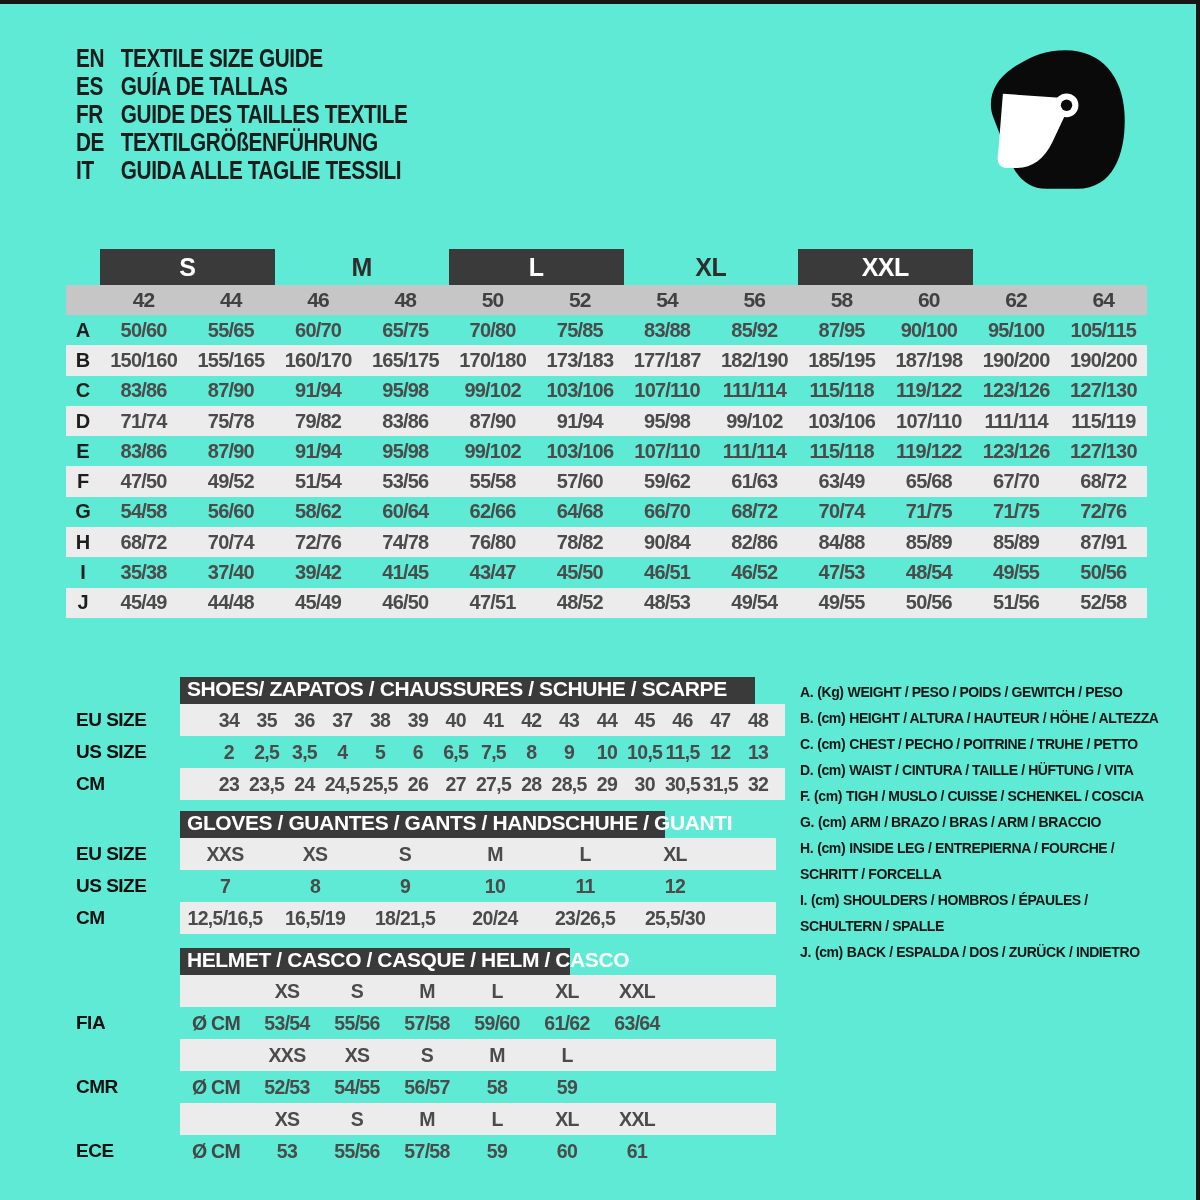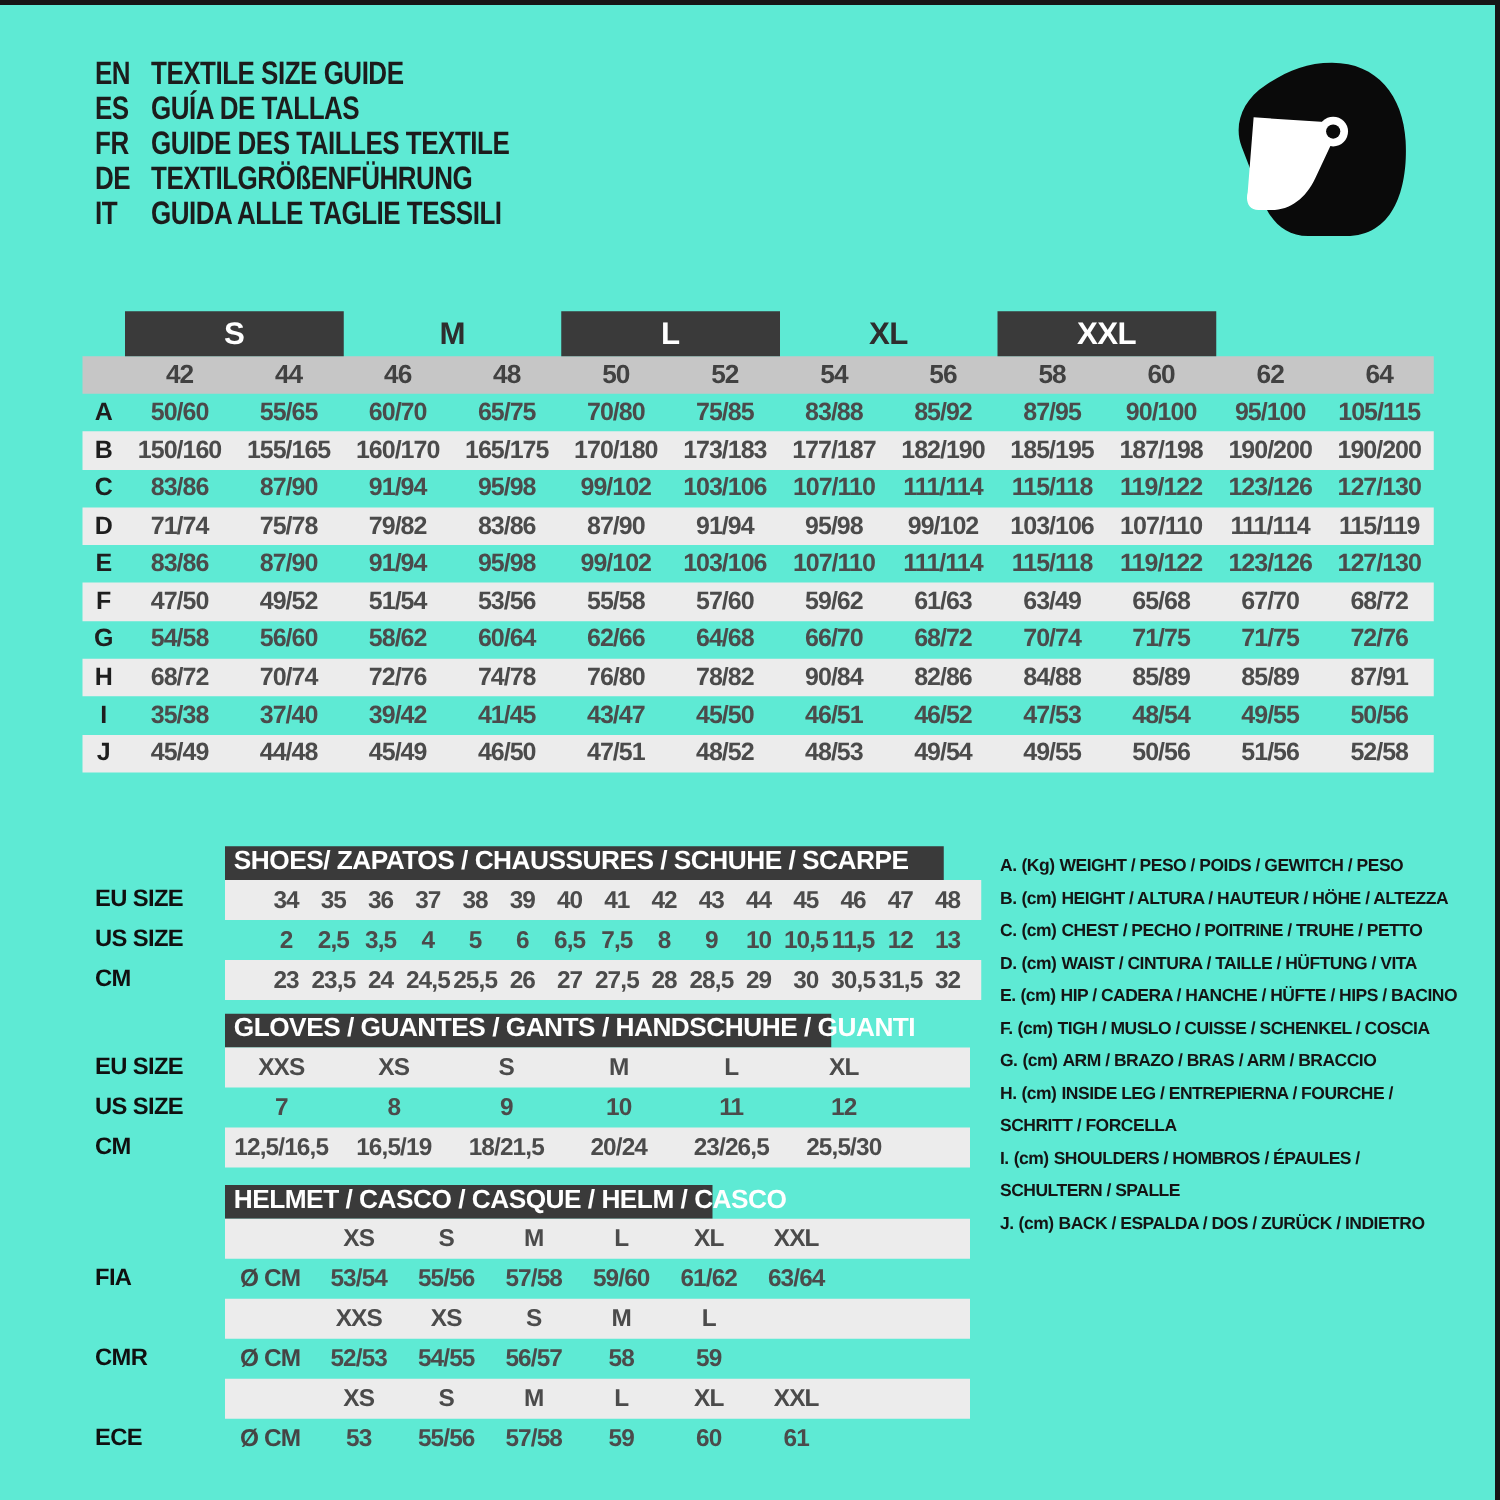--- a/index.html
+++ b/index.html
@@ -471,7 +471,6 @@
       <div class="legend-item"><span class="legend-key">B.</span><span class="legend-unit">(cm)</span><span class="legend-text">HEIGHT / ALTURA / HAUTEUR / HÖHE / ALTEZZA</span></div>
       <div class="legend-item"><span class="legend-key">C.</span><span class="legend-unit">(cm)</span><span class="legend-text">CHEST / PECHO / POITRINE / TRUHE / PETTO</span></div>
       <div class="legend-item"><span class="legend-key">D.</span><span class="legend-unit">(cm)</span><span class="legend-text">WAIST / CINTURA / TAILLE / HÜFTUNG / VITA</span></div>
-      <div class="legend-item"><span class="legend-key">E.</span><span class="legend-unit">(cm)</span><span class="legend-text">HIP / CADERA / HANCHE / HÜFTE / HIPS / BACINO</span></div>
       <div class="legend-item"><span class="legend-key">F.</span><span class="legend-unit">(cm)</span><span class="legend-text">TIGH / MUSLO / CUISSE / SCHENKEL / COSCIA</span></div>
       <div class="legend-item"><span class="legend-key">G.</span><span class="legend-unit">(cm)</span><span class="legend-text">ARM / BRAZO / BRAS / ARM / BRACCIO</span></div>
       <div class="legend-item"><span class="legend-key">H.</span><span class="legend-unit">(cm)</span><span class="legend-text">INSIDE LEG / ENTREPIERNA / FOURCHE / SCHRITT / FORCELLA</span></div>

